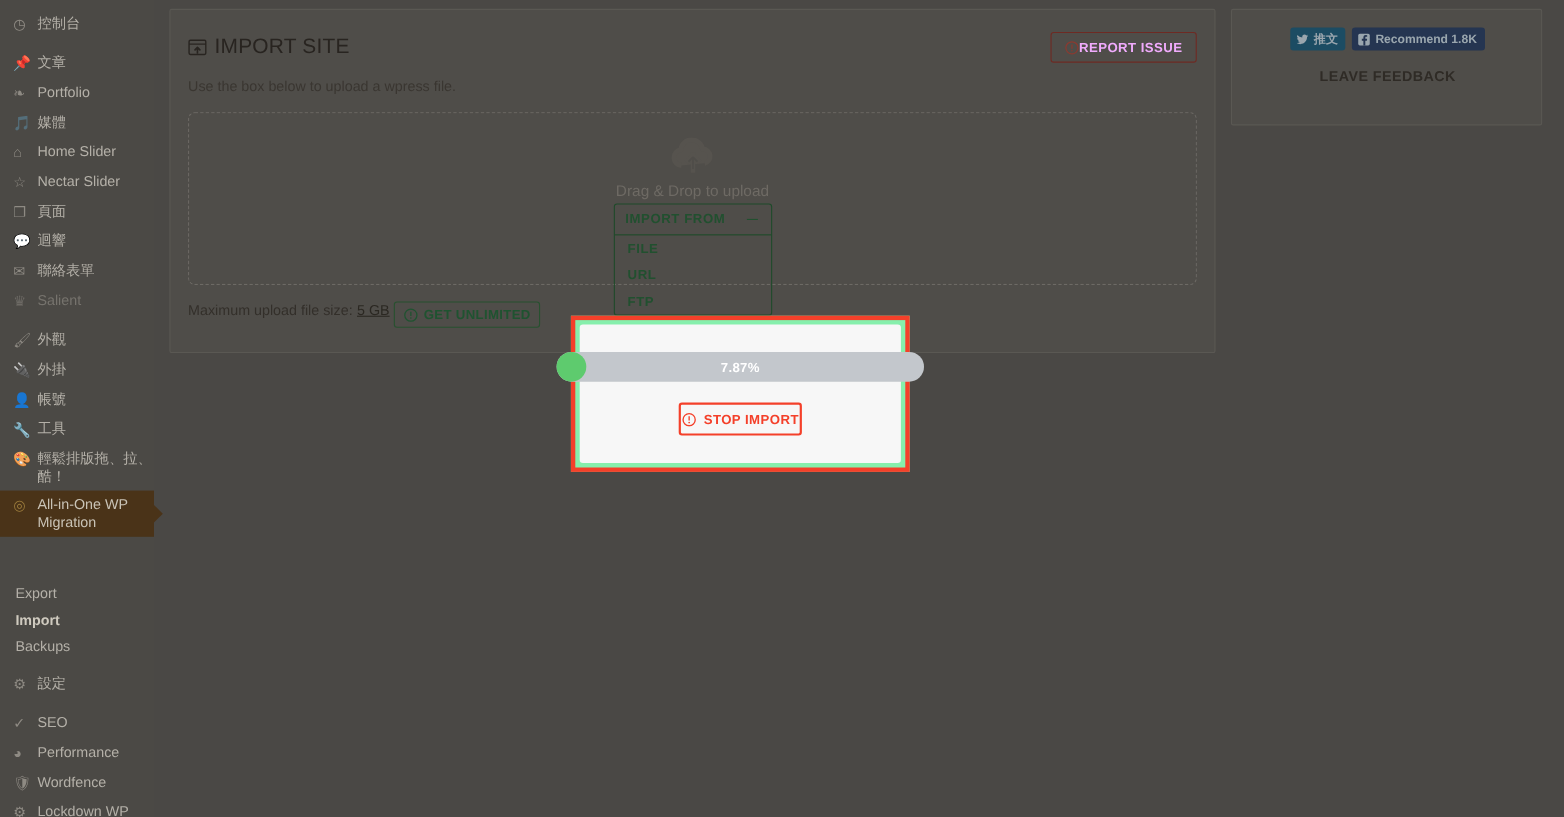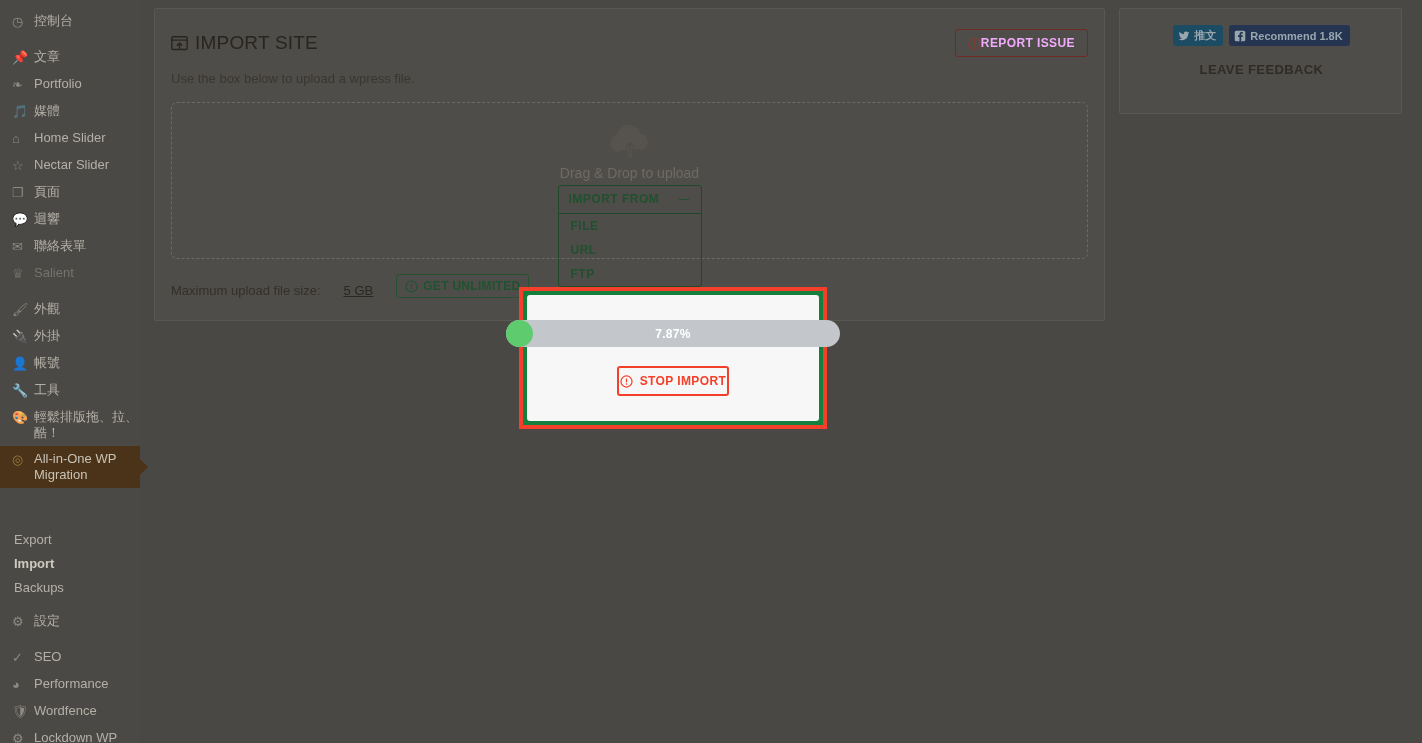--- a/index.html
+++ b/index.html
@@ -137,7 +137,7 @@
   }
 
   .upload-row {
-    display: flex; align-items: flex-end; gap: 23px;
+    display: flex; align-items: flex-start; gap: 4px;
     margin-top: 15px;
     font-size: 13px; color: #332f2a;
   }

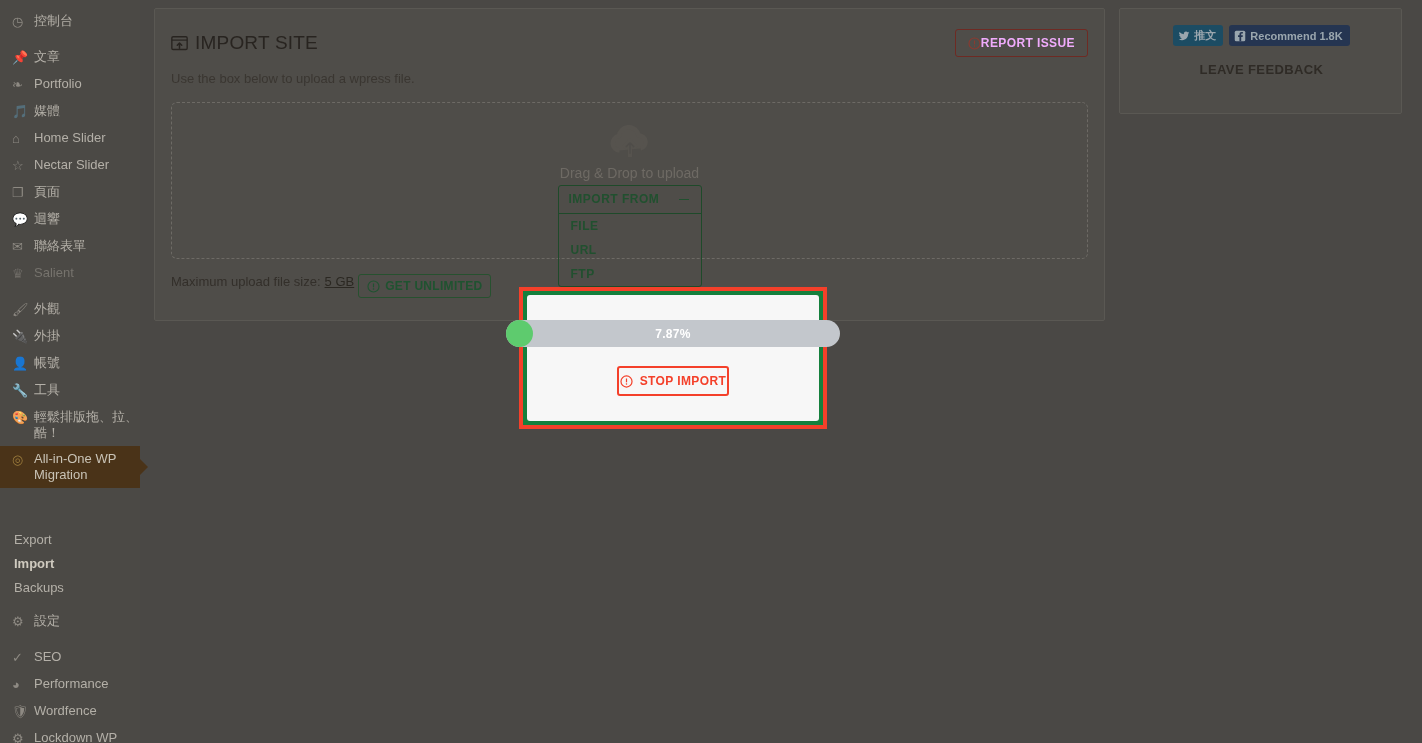--- a/index.html
+++ b/index.html
@@ -195,7 +195,7 @@
     width: 308px; height: 142px;
     border: 4px solid #f4402a;
     z-index: 6;
-    background: #15803d;
+    background: #86efac;
   }
   .modal {
     position: absolute; inset: 4px;

